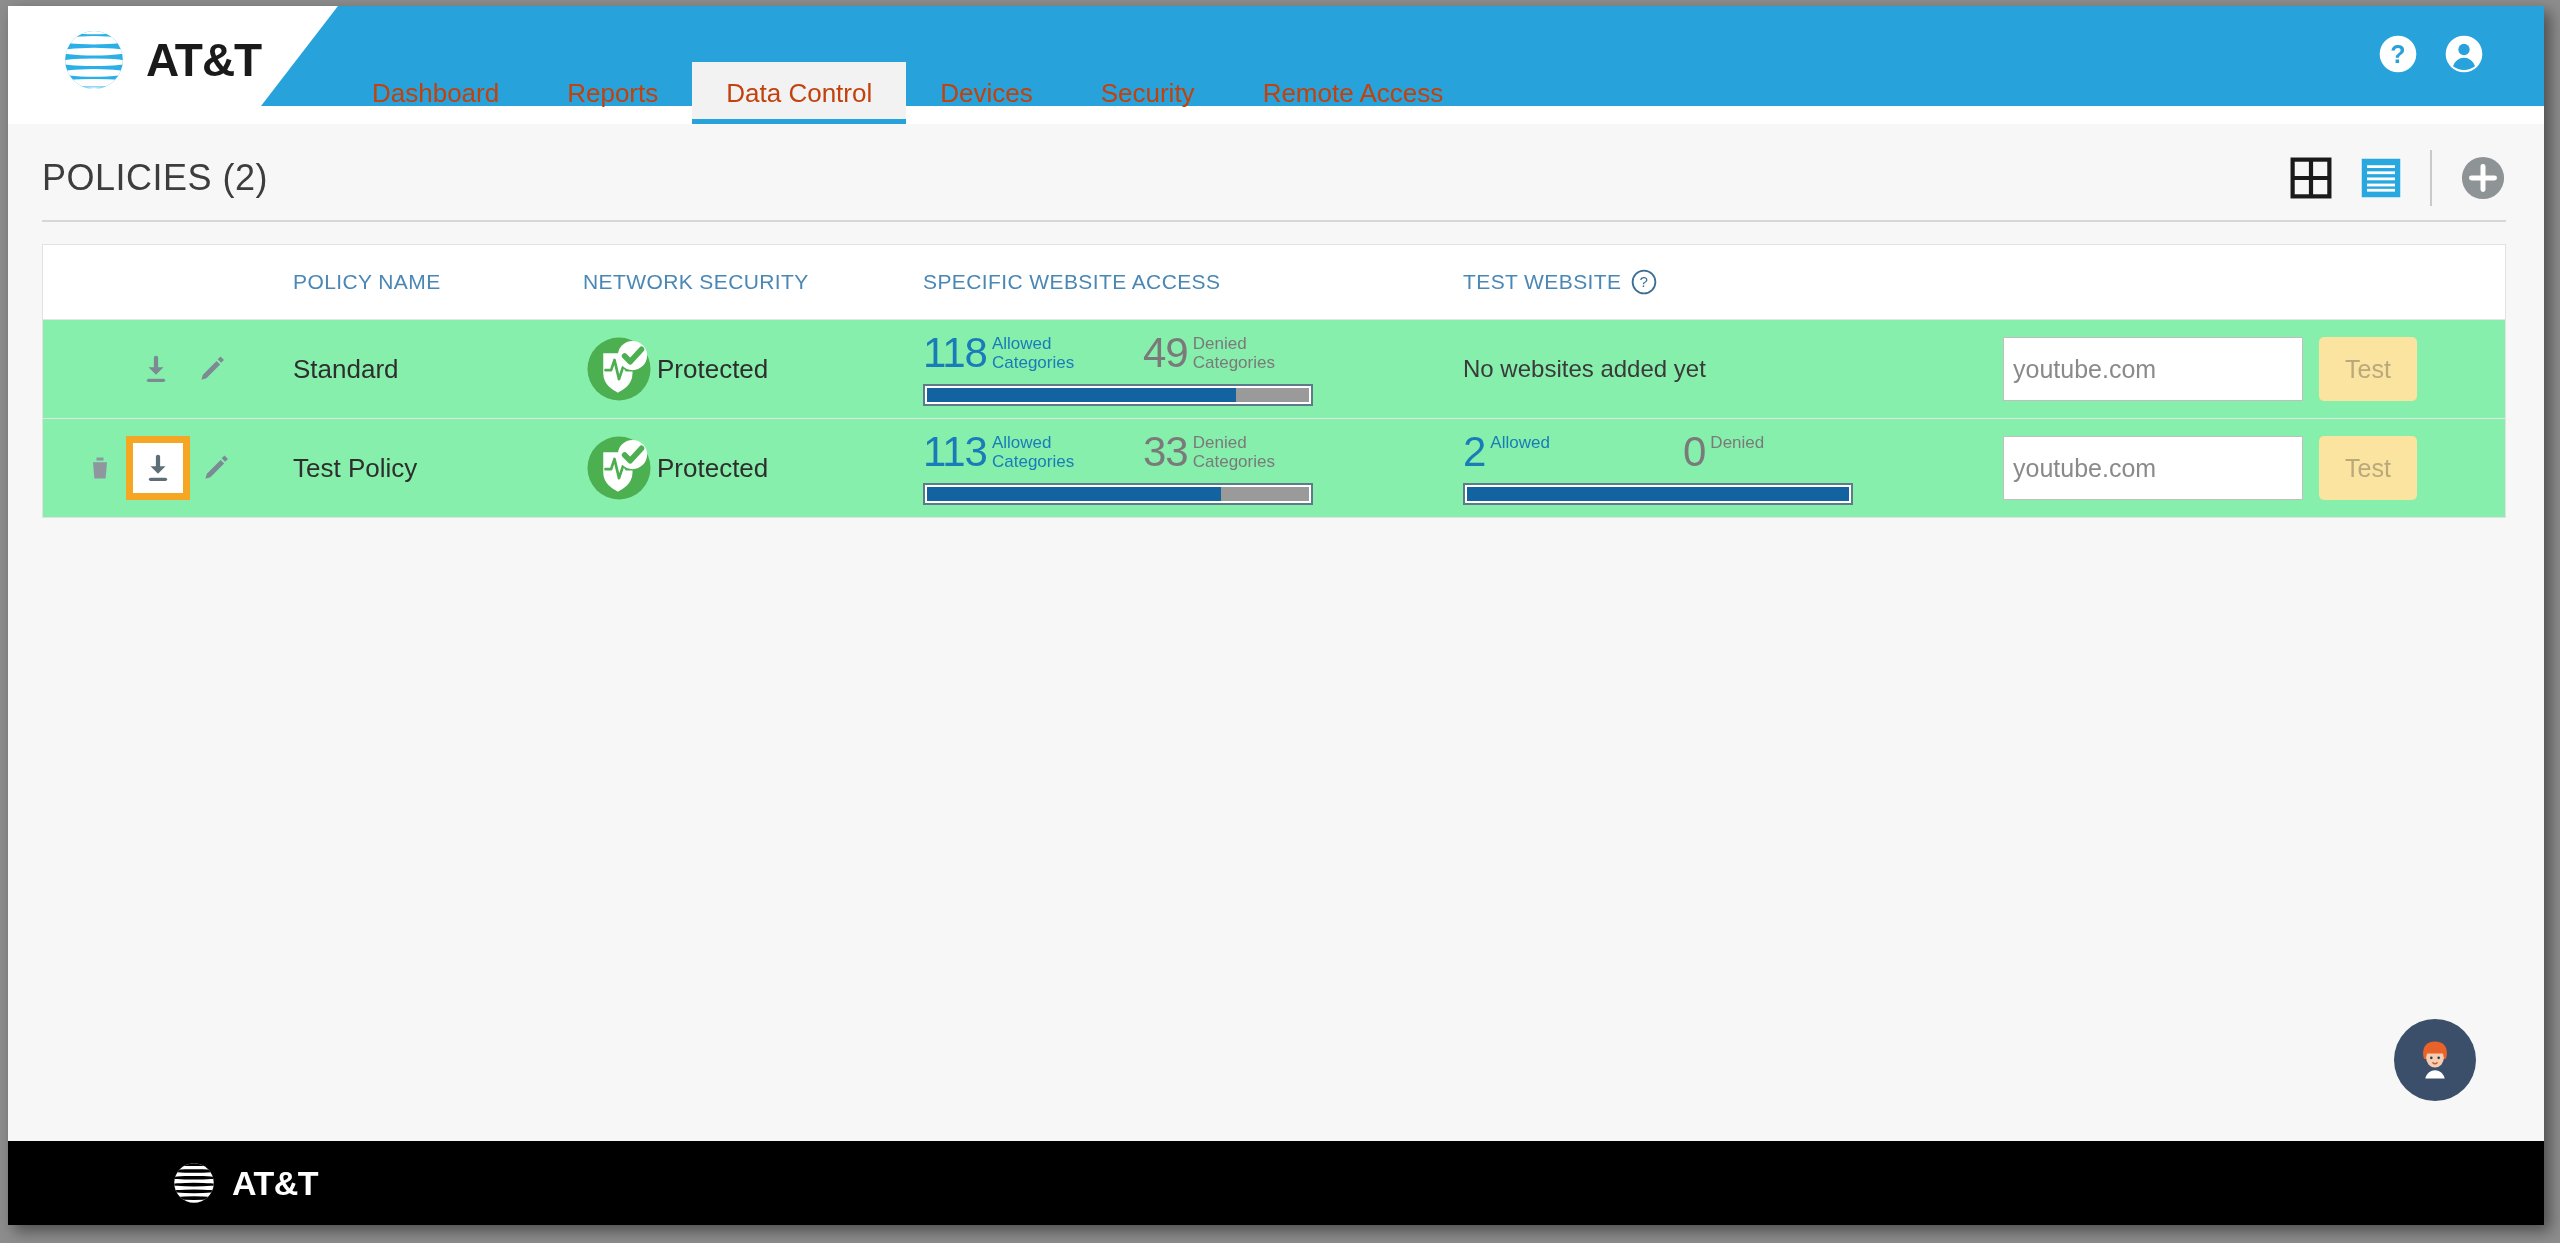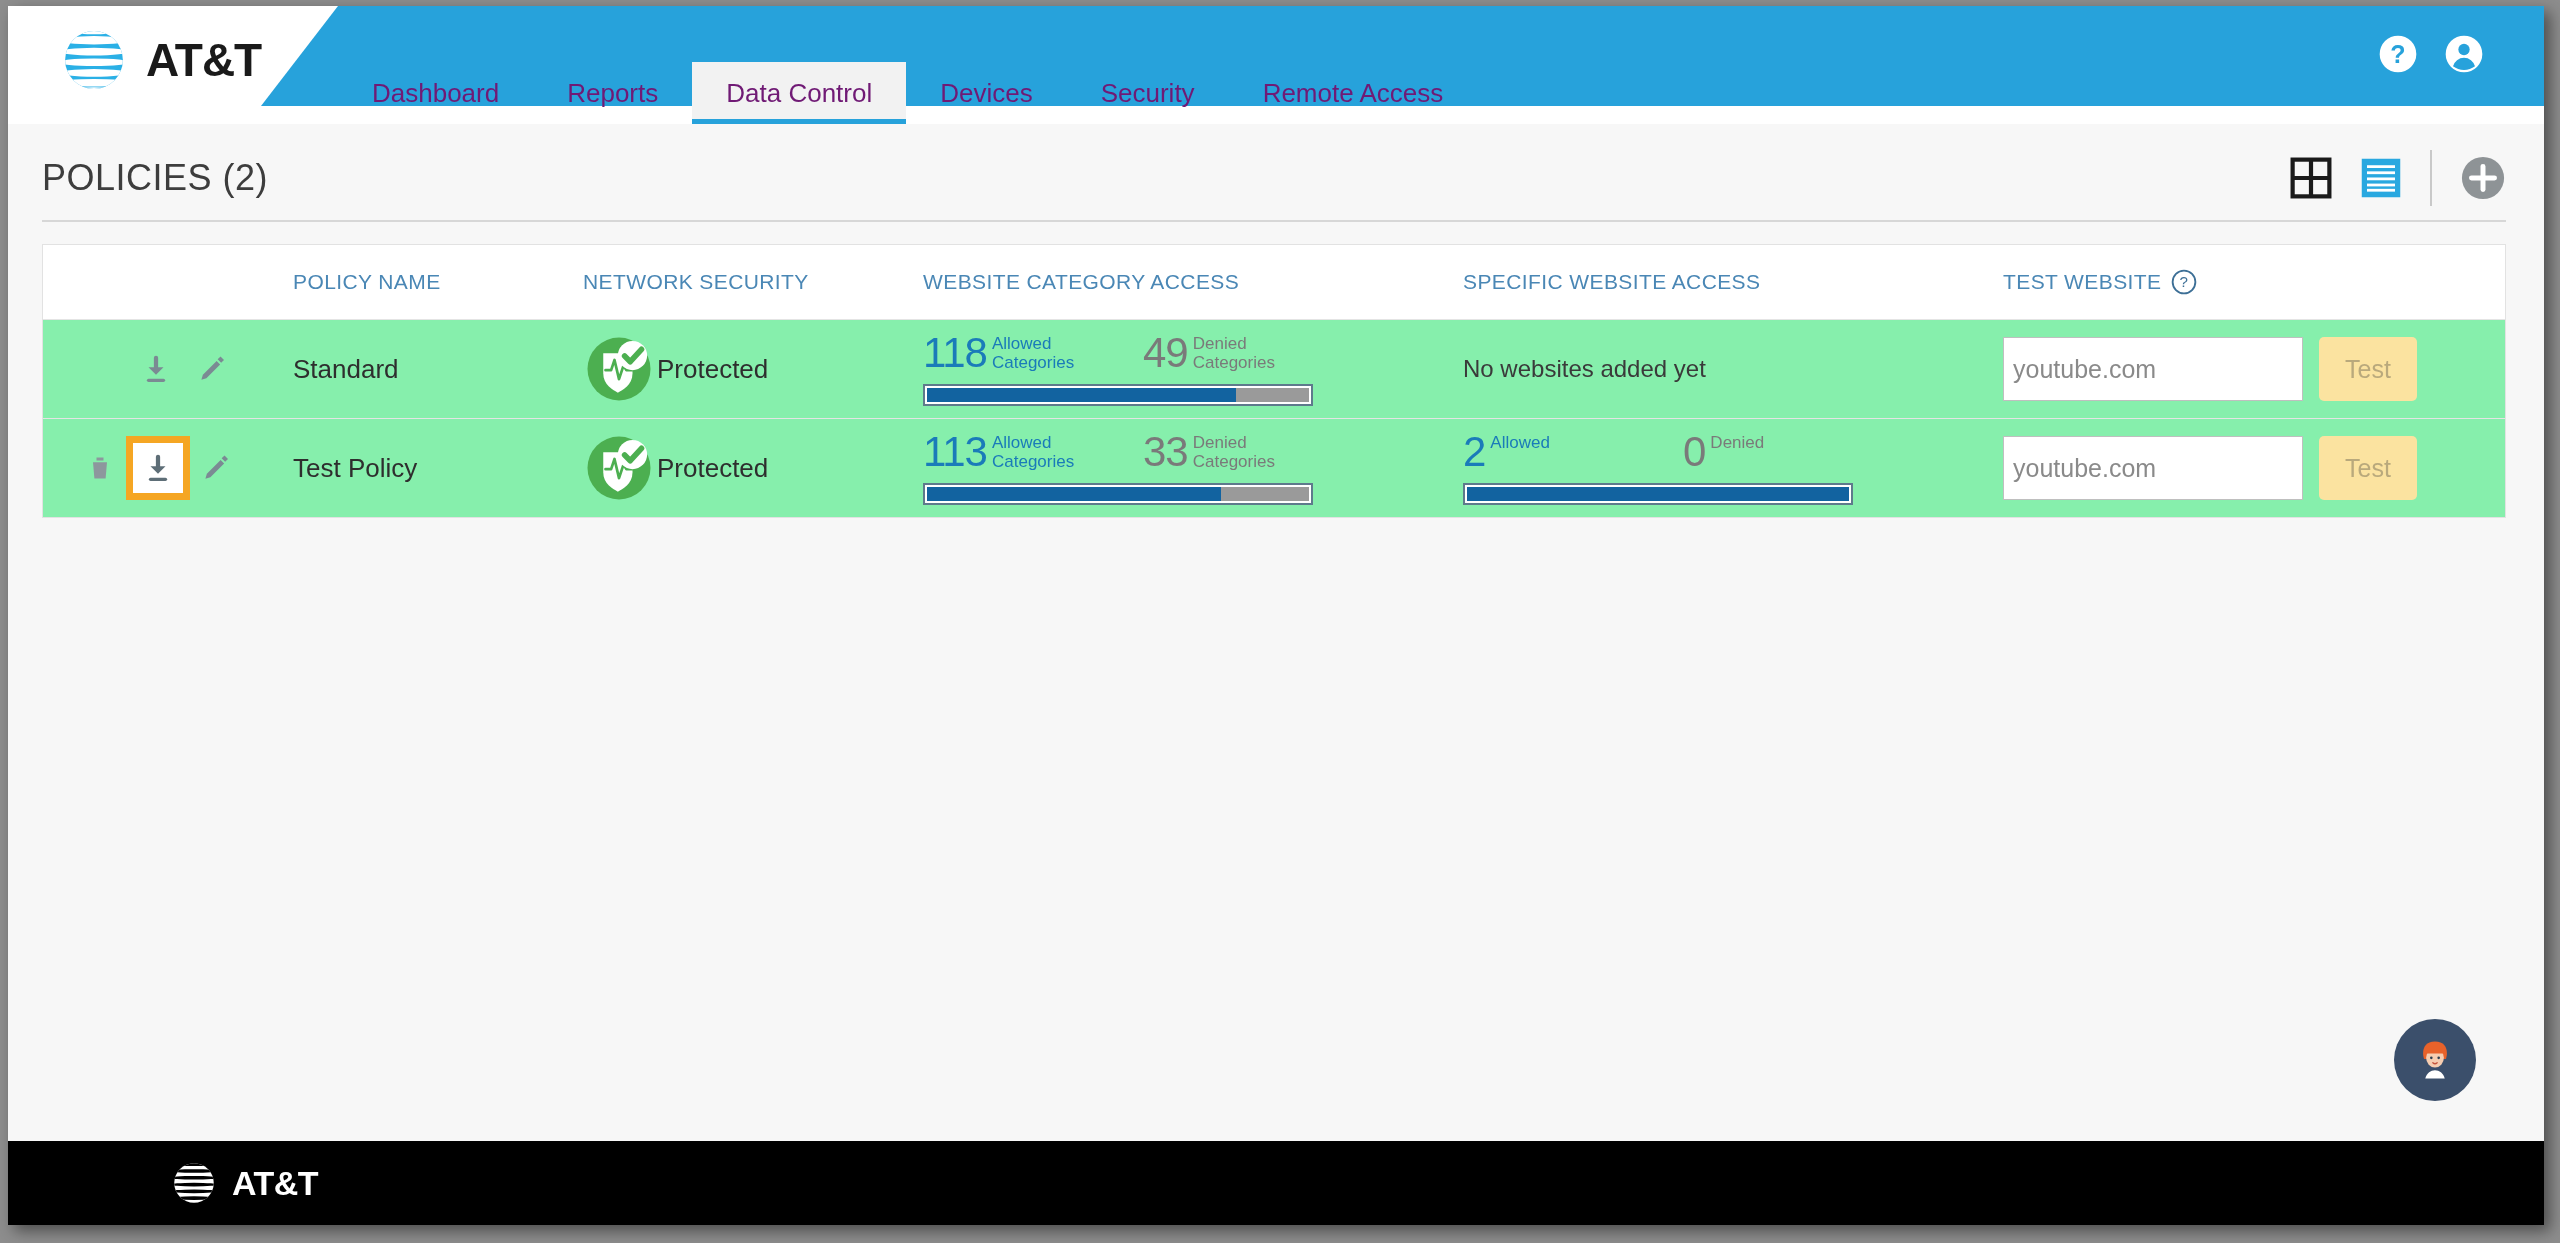--- a/index.html
+++ b/index.html
@@ -91,7 +91,7 @@
     align-items: center;
     padding: 0 34px;
     font-size: 26px;
-    color: #701a75;
+    color: #c2410c;
     cursor: pointer;
     position: relative;
     white-space: nowrap;

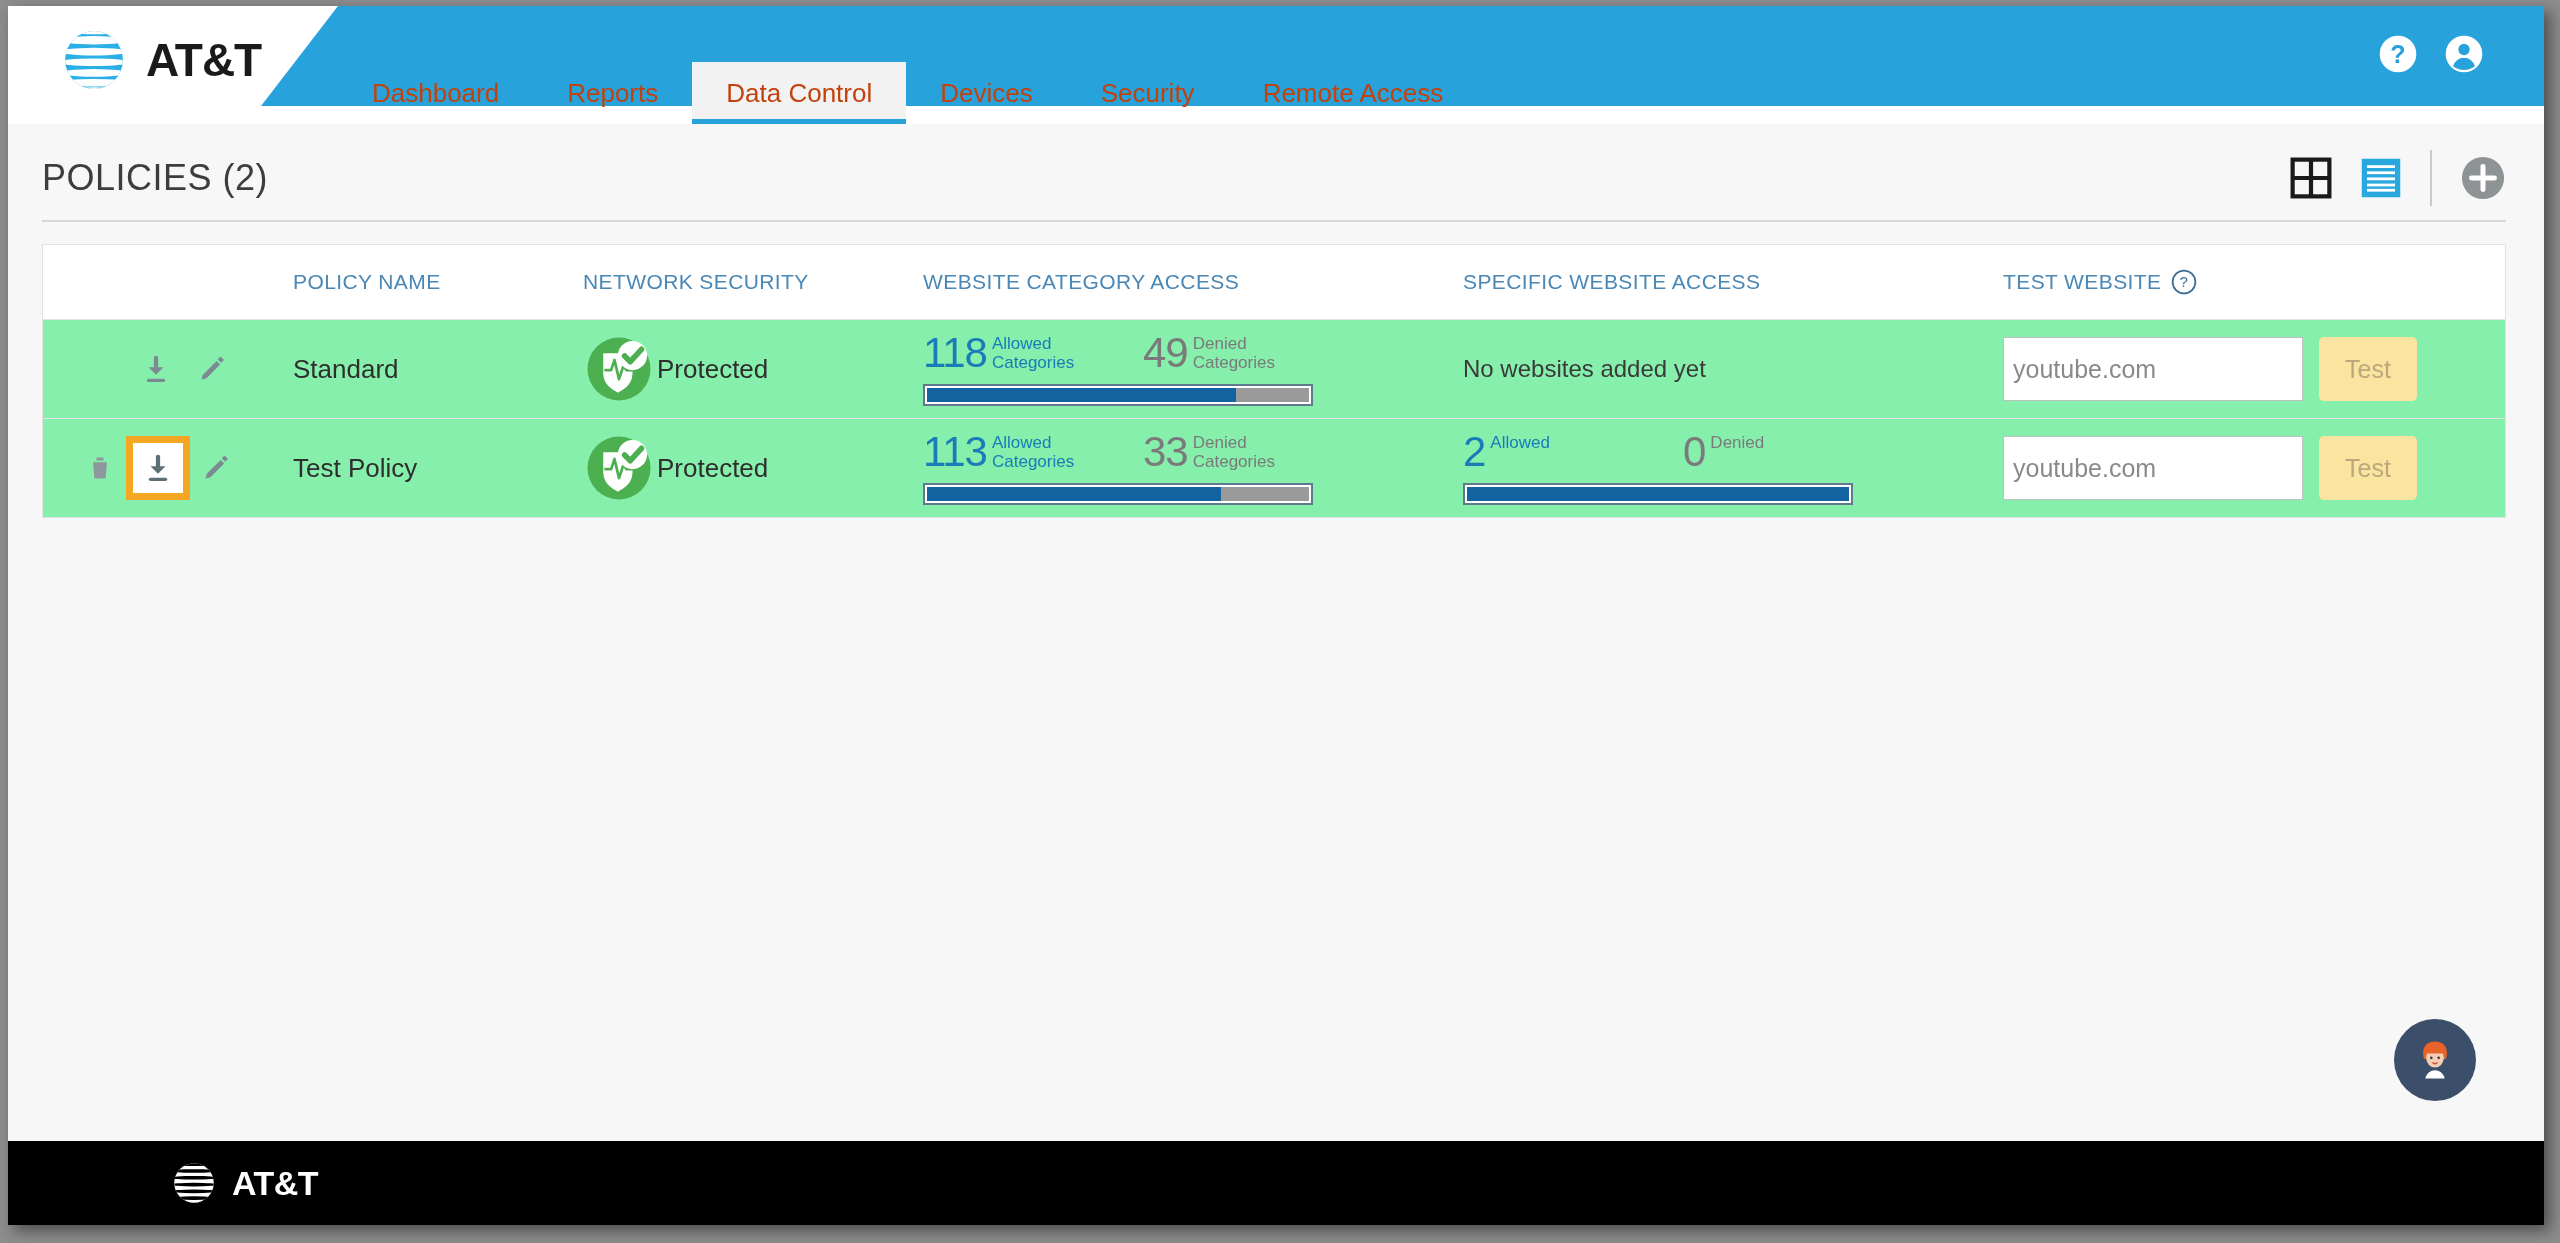--- a/index.html
+++ b/index.html
@@ -432,7 +432,6 @@
         <div class="cell c-actions"></div>
         <div class="cell c-name">POLICY NAME</div>
         <div class="cell c-net">NETWORK SECURITY</div>
-        <div class="cell c-cat">WEBSITE CATEGORY ACCESS</div>
         <div class="cell c-site">SPECIFIC WEBSITE ACCESS</div>
         <div class="cell c-test">
           <span>TEST WEBSITE</span>

